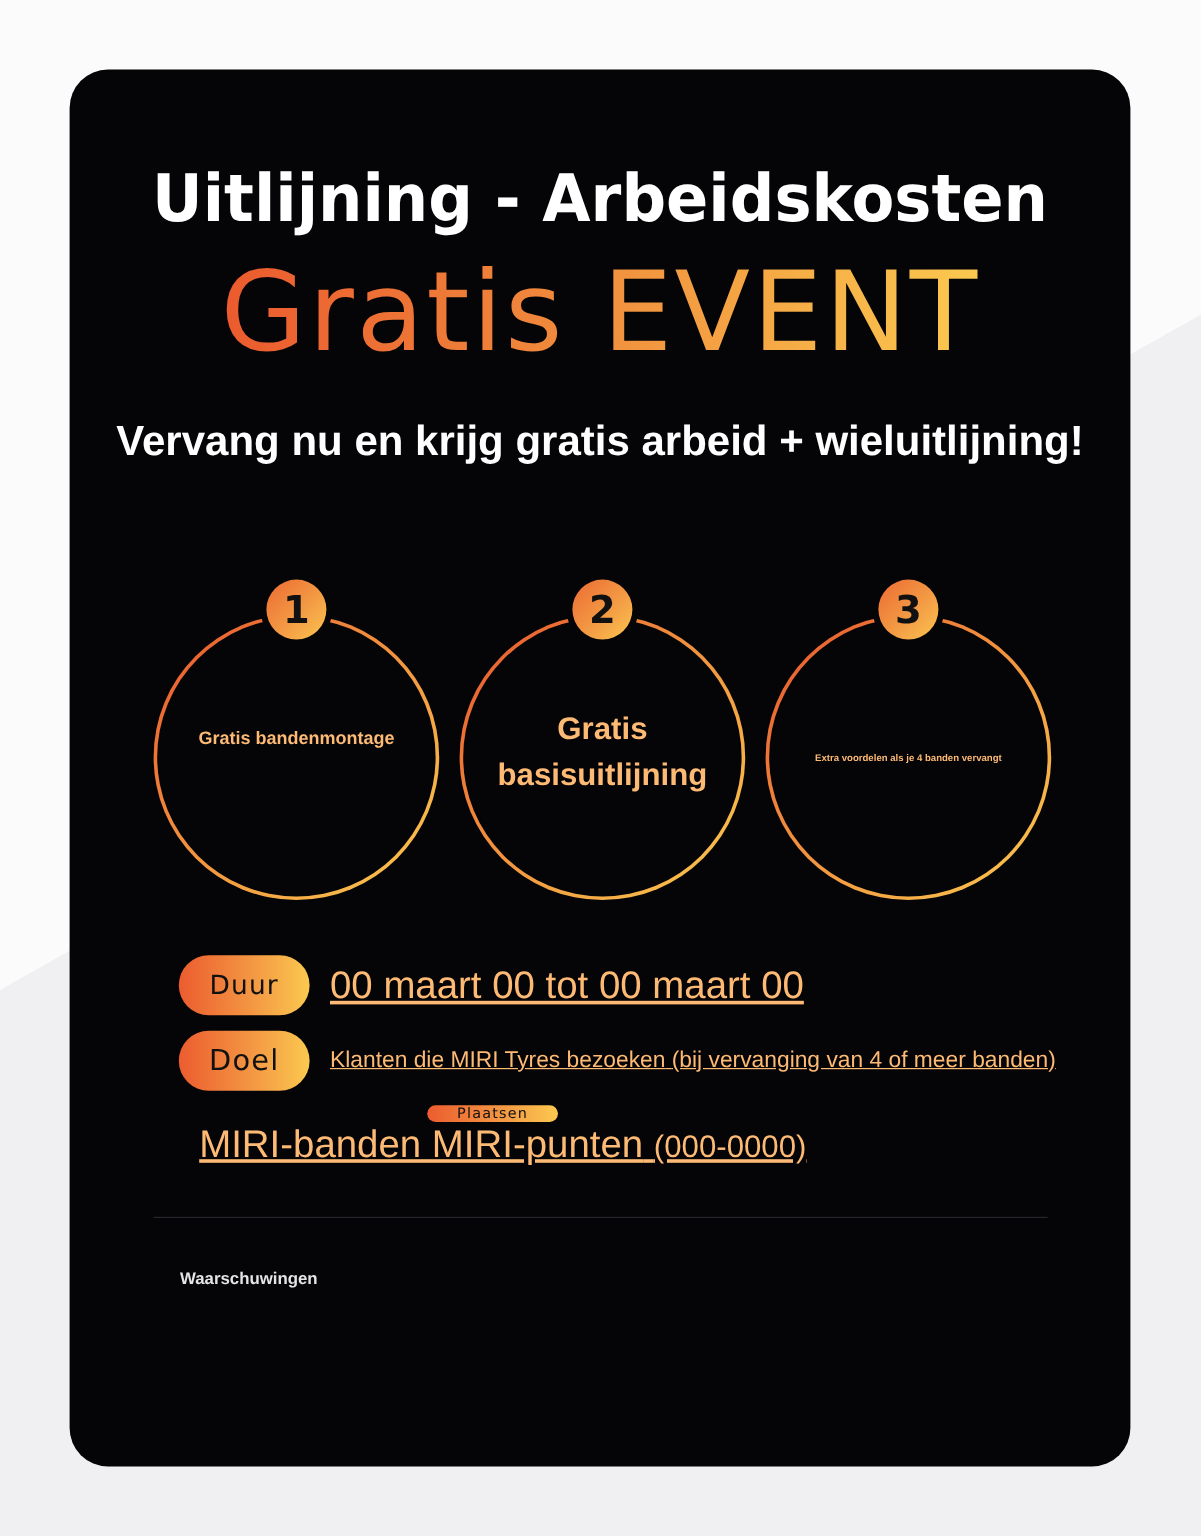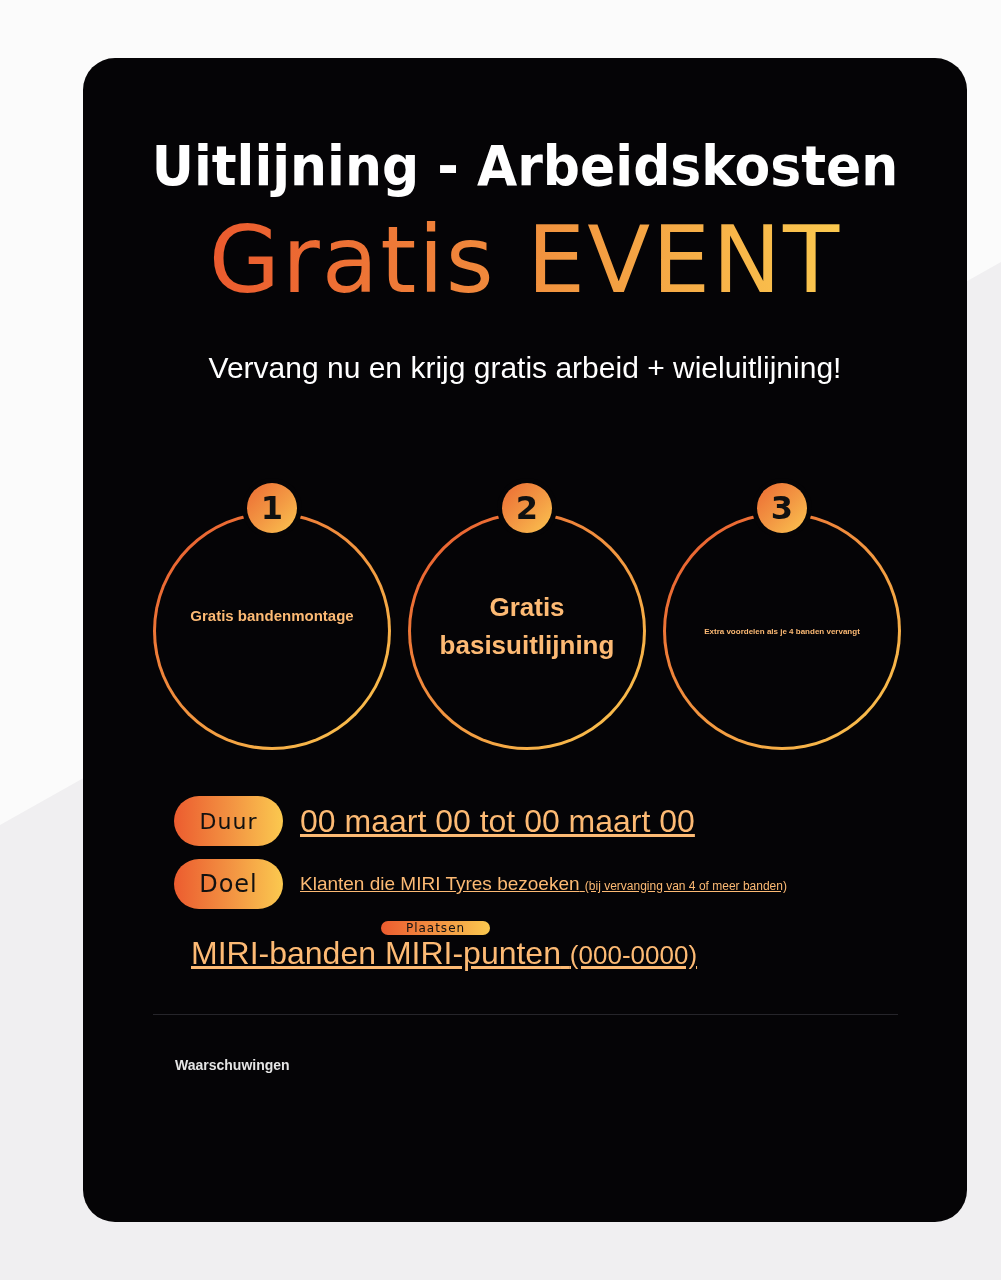--- a/index.html
+++ b/index.html
@@ -16,7 +16,7 @@
     }
     .card {
       position: absolute; left: 58px; top: 58px; width: 884px; height: 1164px;
-      background: #050406; border-radius: 32px; overflow: hidden; margin-left: 25px;
+      background: #050406; border-radius: 32px; overflow: hidden;
     }
     .title {
       position: absolute; left: 0; width: 884px; top: 76px; text-align: center;

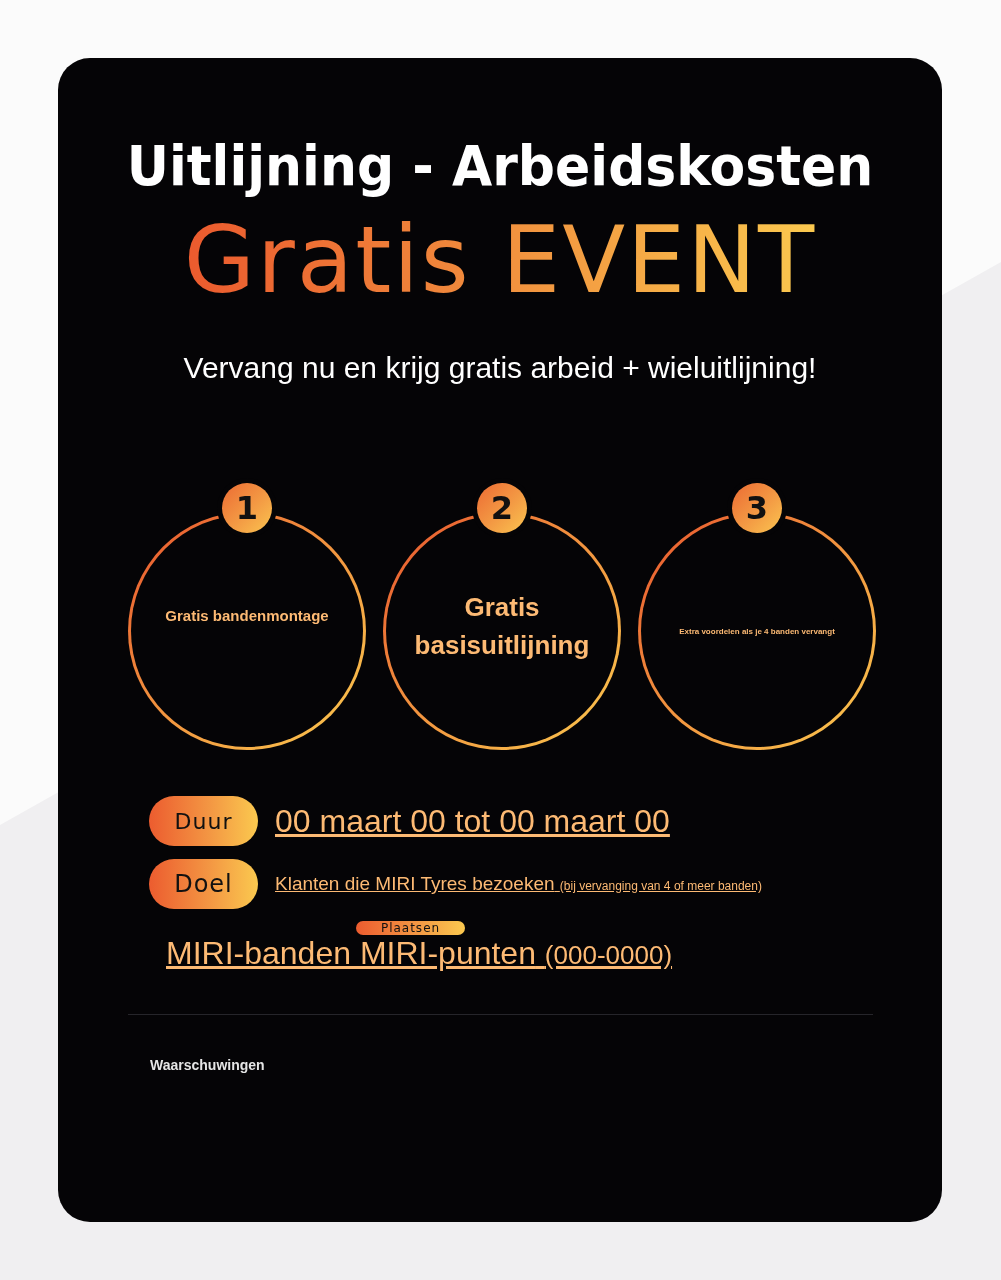--- a/index.html
+++ b/index.html
@@ -35,8 +35,9 @@
     }
     .subtitle {
       position: absolute; left: 0; width: 884px; top: 288px; text-align: center;
-      color: #ffffff; font-size: 30px; line-height: 44px;
+      color: #ffffff; font-size: 35px; line-height: 44px;
       font-family: "Liberation Sans", sans-serif;
+      font-weight: bold;
     }
     .steps { position: absolute; left: 0; top: 0; width: 884px; height: 700px; }
     .step { position: absolute; width: 238px; height: 238px; }

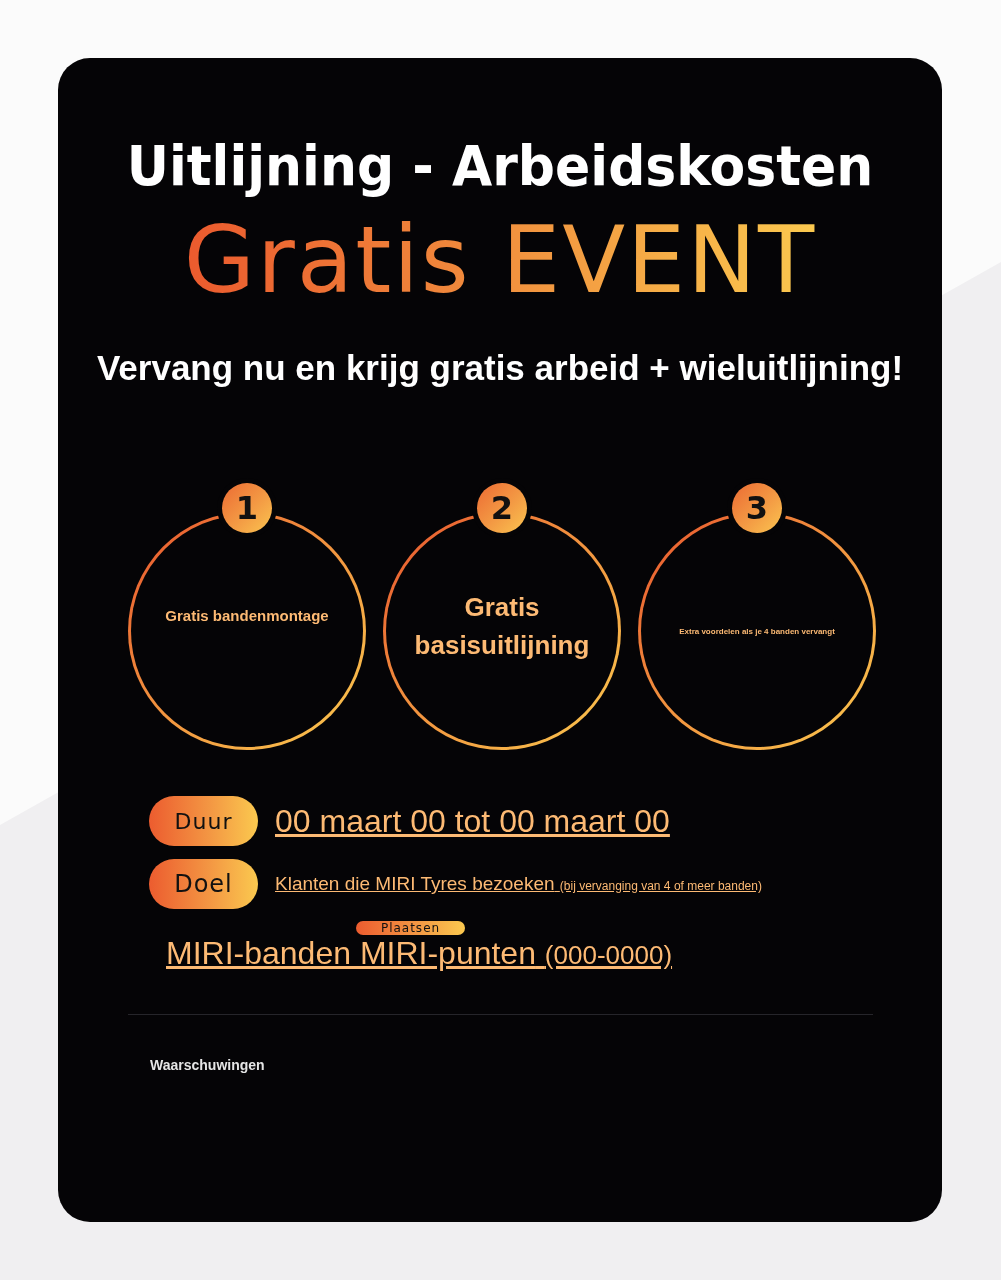--- a/index.html
+++ b/index.html
@@ -76,7 +76,7 @@
       letter-spacing: 1px;
     }
     .info-value { margin-left: 17px; color: #fdba74; white-space: nowrap; text-decoration: underline; }
-    .info-value .small { font-size: 12px; }
+    .info-value .small { font-size: 19px; }
     .divider {
       position: absolute; left: 70px; top: 956px; width: 745px; height: 1px; background: #26252a;
     }

